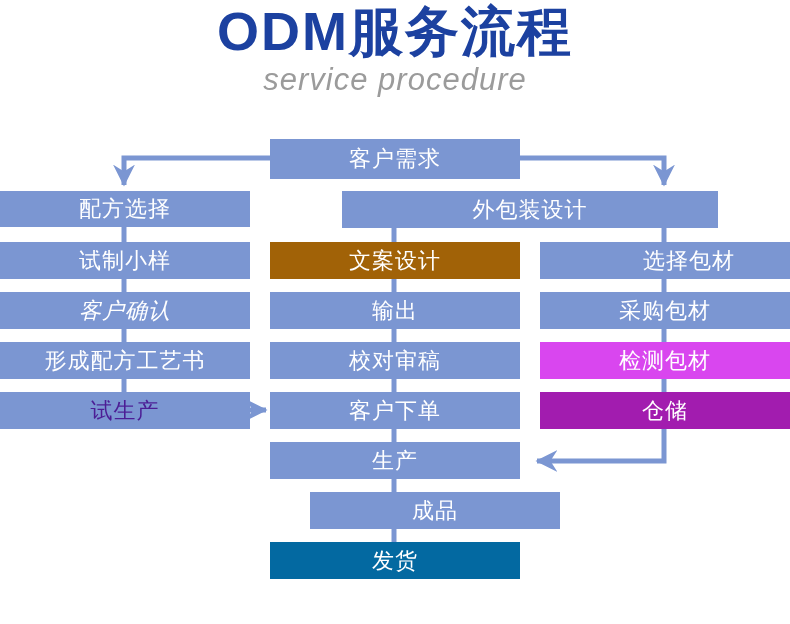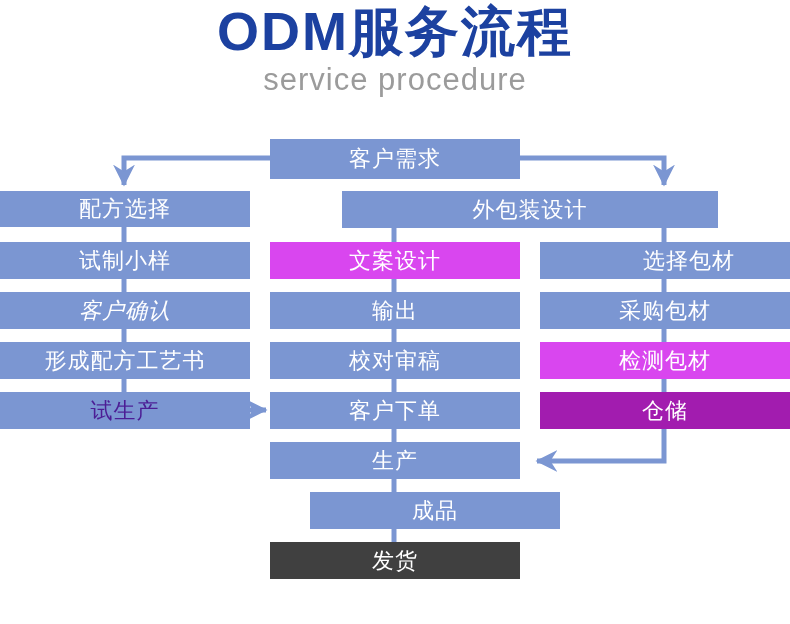--- a/index.html
+++ b/index.html
@@ -39,6 +39,7 @@
     font-weight: 400;
     letter-spacing: 1px;
     white-space: nowrap;
+    font-style: italic;
   }
   #connector-layer {
     position: absolute;

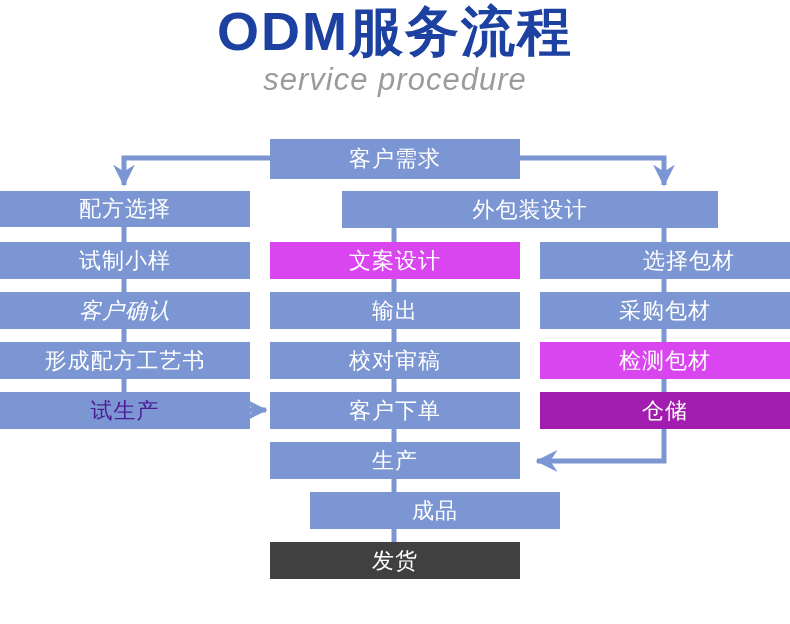--- a/index.html
+++ b/index.html
@@ -102,7 +102,7 @@
       <div class="flow-node" style="left: 0px; top: 342px; width: 250px; height: 37px; background: rgb(123, 150, 210); color: rgb(255, 255, 255);">形成配方工艺书</div>
       <div class="flow-node" style="left: 0px; top: 392px; width: 250px; height: 37px; background: rgb(123, 150, 210); color: #4c1d95;">试生产</div>
       <div class="flow-node" style="left: 342px; top: 191px; width: 376px; height: 37px; background: rgb(123, 150, 210); color: rgb(255, 255, 255);">外包装设计</div>
-      <div class="flow-node" style="left: 270px; top: 242px; width: 250px; height: 37px; background: #d946ef; color: rgb(255, 255, 255);">文案设计</div>
+      <div class="flow-node" style="left: 270px; top: 242px; width: 250px; height: 37px; background: #a16207; color: rgb(255, 255, 255);">文案设计</div>
       <div class="flow-node" style="left: 270px; top: 292px; width: 250px; height: 37px; background: rgb(123, 150, 210); color: rgb(255, 255, 255);">输出</div>
       <div class="flow-node" style="left: 270px; top: 342px; width: 250px; height: 37px; background: rgb(123, 150, 210); color: rgb(255, 255, 255);">校对审稿</div>
       <div class="flow-node" style="left: 270px; top: 392px; width: 250px; height: 37px; background: rgb(123, 150, 210); color: rgb(255, 255, 255);">客户下单</div>

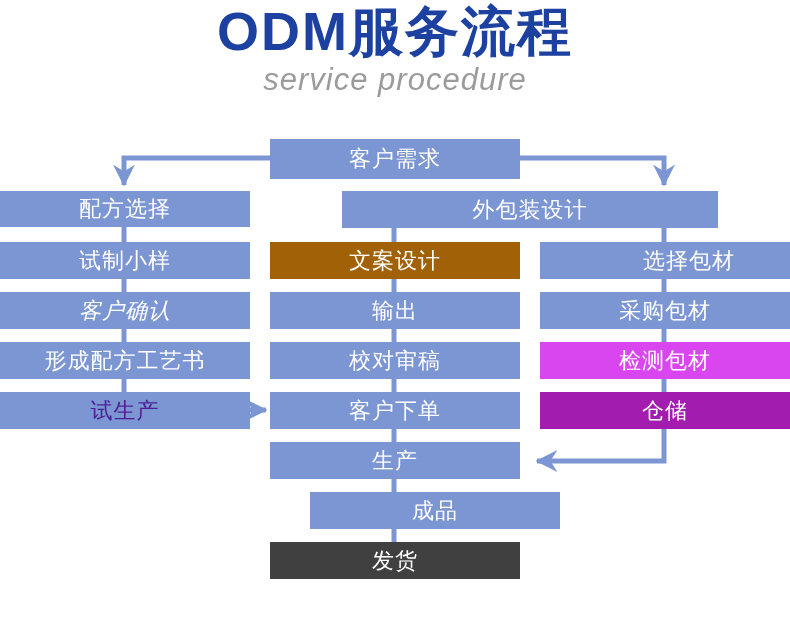--- a/index.html
+++ b/index.html
@@ -108,7 +108,7 @@
       <div class="flow-node" style="left: 270px; top: 392px; width: 250px; height: 37px; background: rgb(123, 150, 210); color: rgb(255, 255, 255);">客户下单</div>
       <div class="flow-node" style="left: 270px; top: 442px; width: 250px; height: 37px; background: rgb(123, 150, 210); color: rgb(255, 255, 255);">生产</div>
       <div class="flow-node" style="left: 270px; top: 492px; width: 250px; height: 37px; background: rgb(123, 150, 210); color: rgb(255, 255, 255); margin-left: 40px;">成品</div>
-      <div class="flow-node" style="left: 270px; top: 542px; width: 250px; height: 37px; background: #404040; color: rgb(255, 255, 255);">发货</div>
+      <div class="flow-node" style="left: 270px; top: 542px; width: 250px; height: 37px; background: #0369a1; color: rgb(255, 255, 255);">发货</div>
       <div class="flow-node" style="left: 540px; top: 242px; width: 250px; height: 37px; background: rgb(123, 150, 210); color: rgb(255, 255, 255); padding-left: 24px;">选择包材</div>
       <div class="flow-node" style="left: 540px; top: 292px; width: 250px; height: 37px; background: rgb(123, 150, 210); color: rgb(255, 255, 255);">采购包材</div>
       <div class="flow-node" style="left: 540px; top: 342px; width: 250px; height: 37px; background: #d946ef; color: rgb(255, 255, 255);">检测包材</div>

